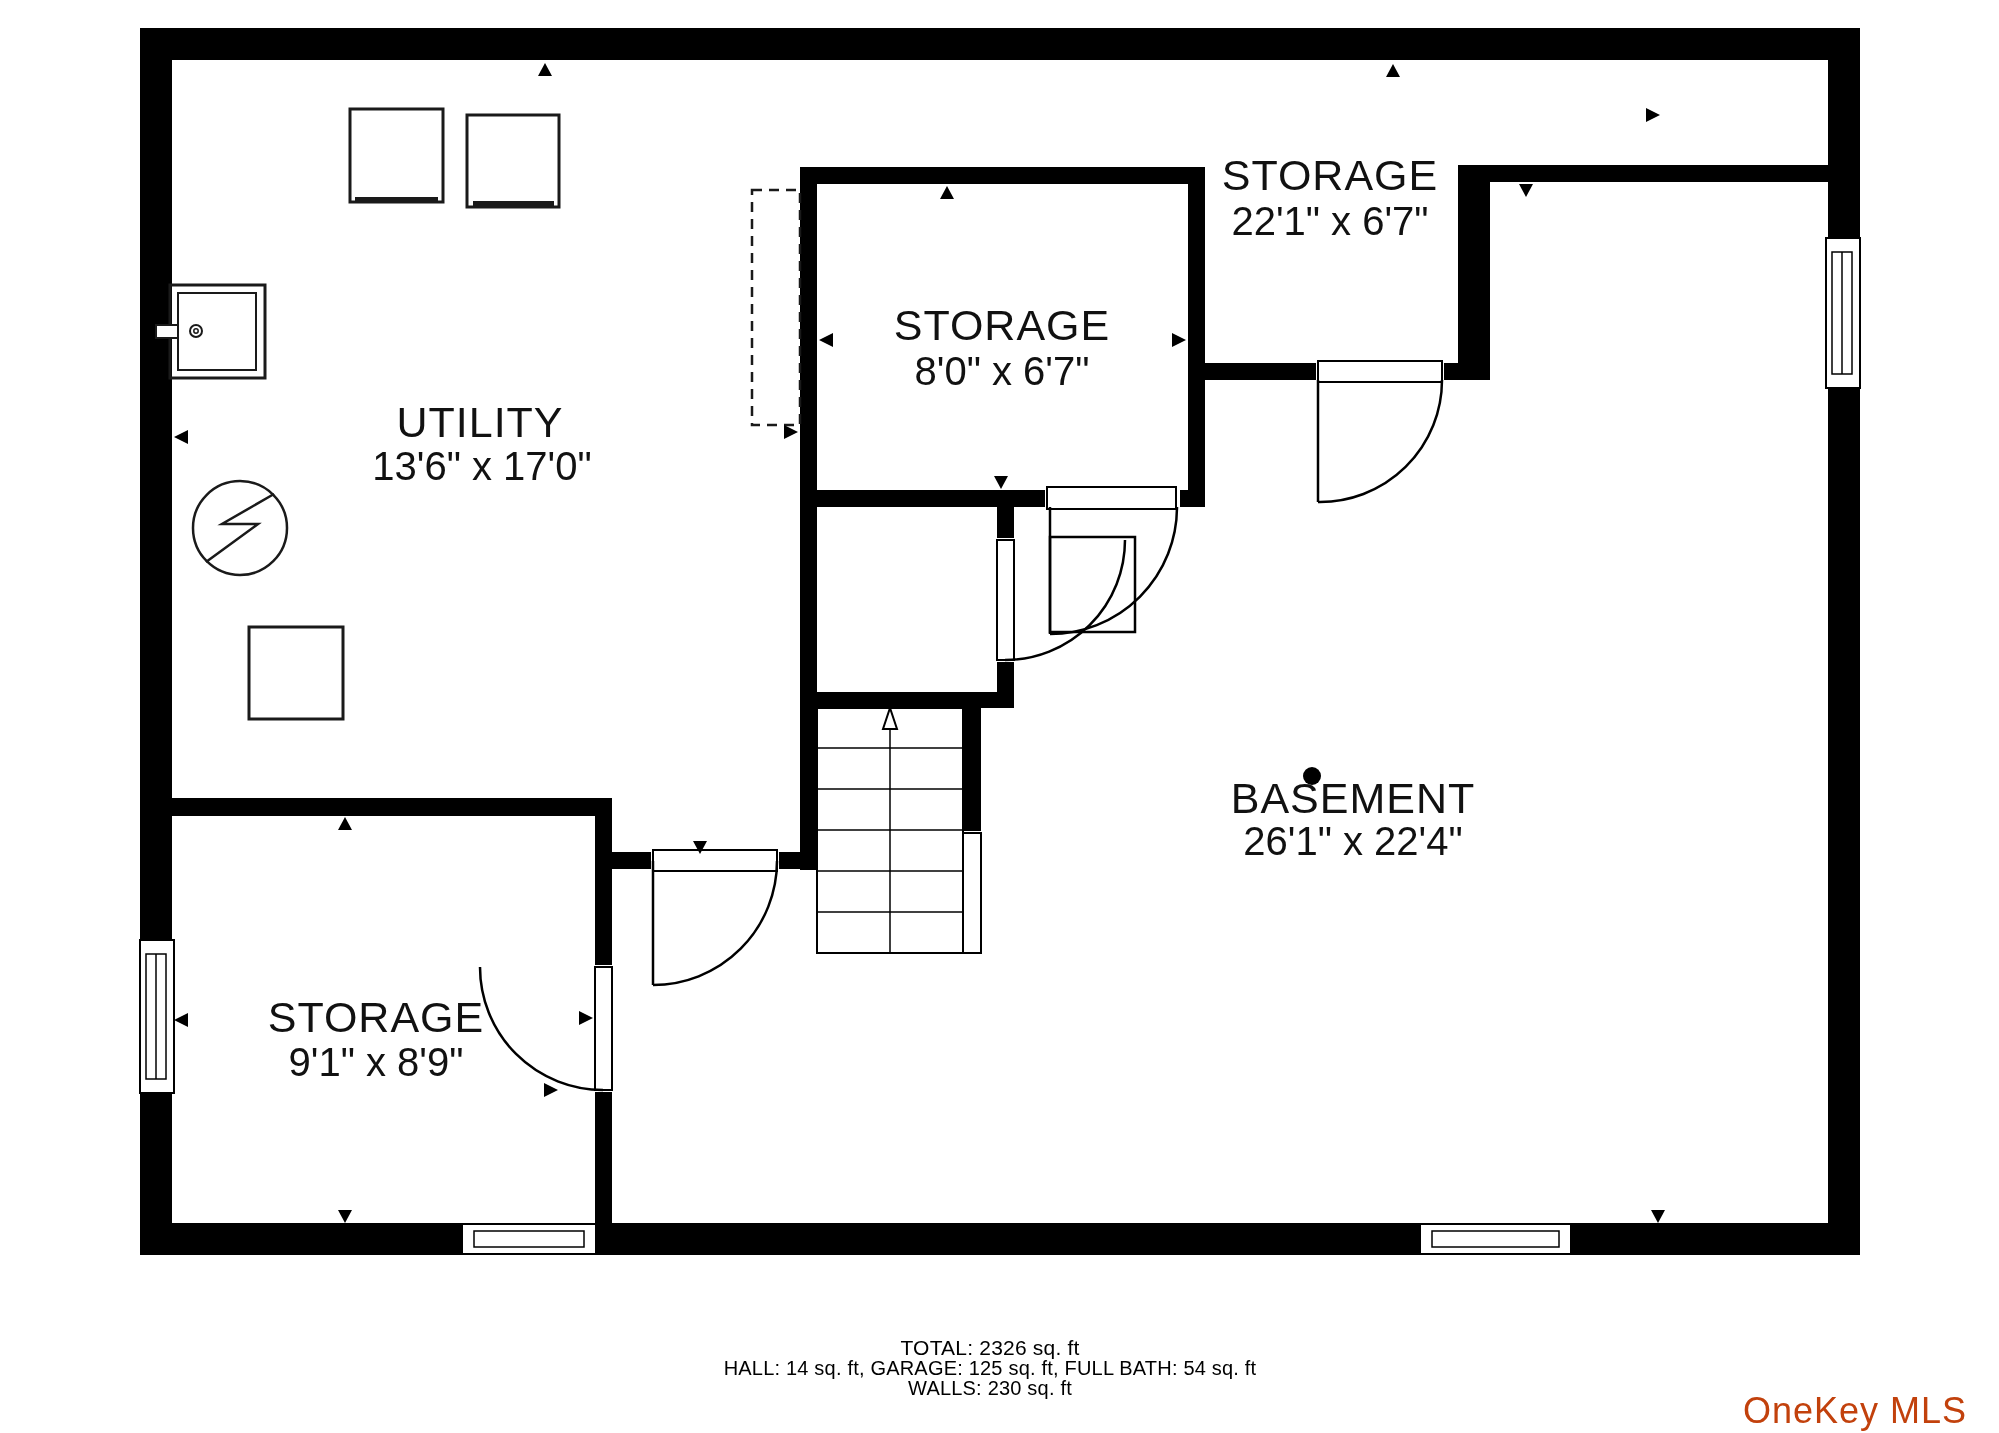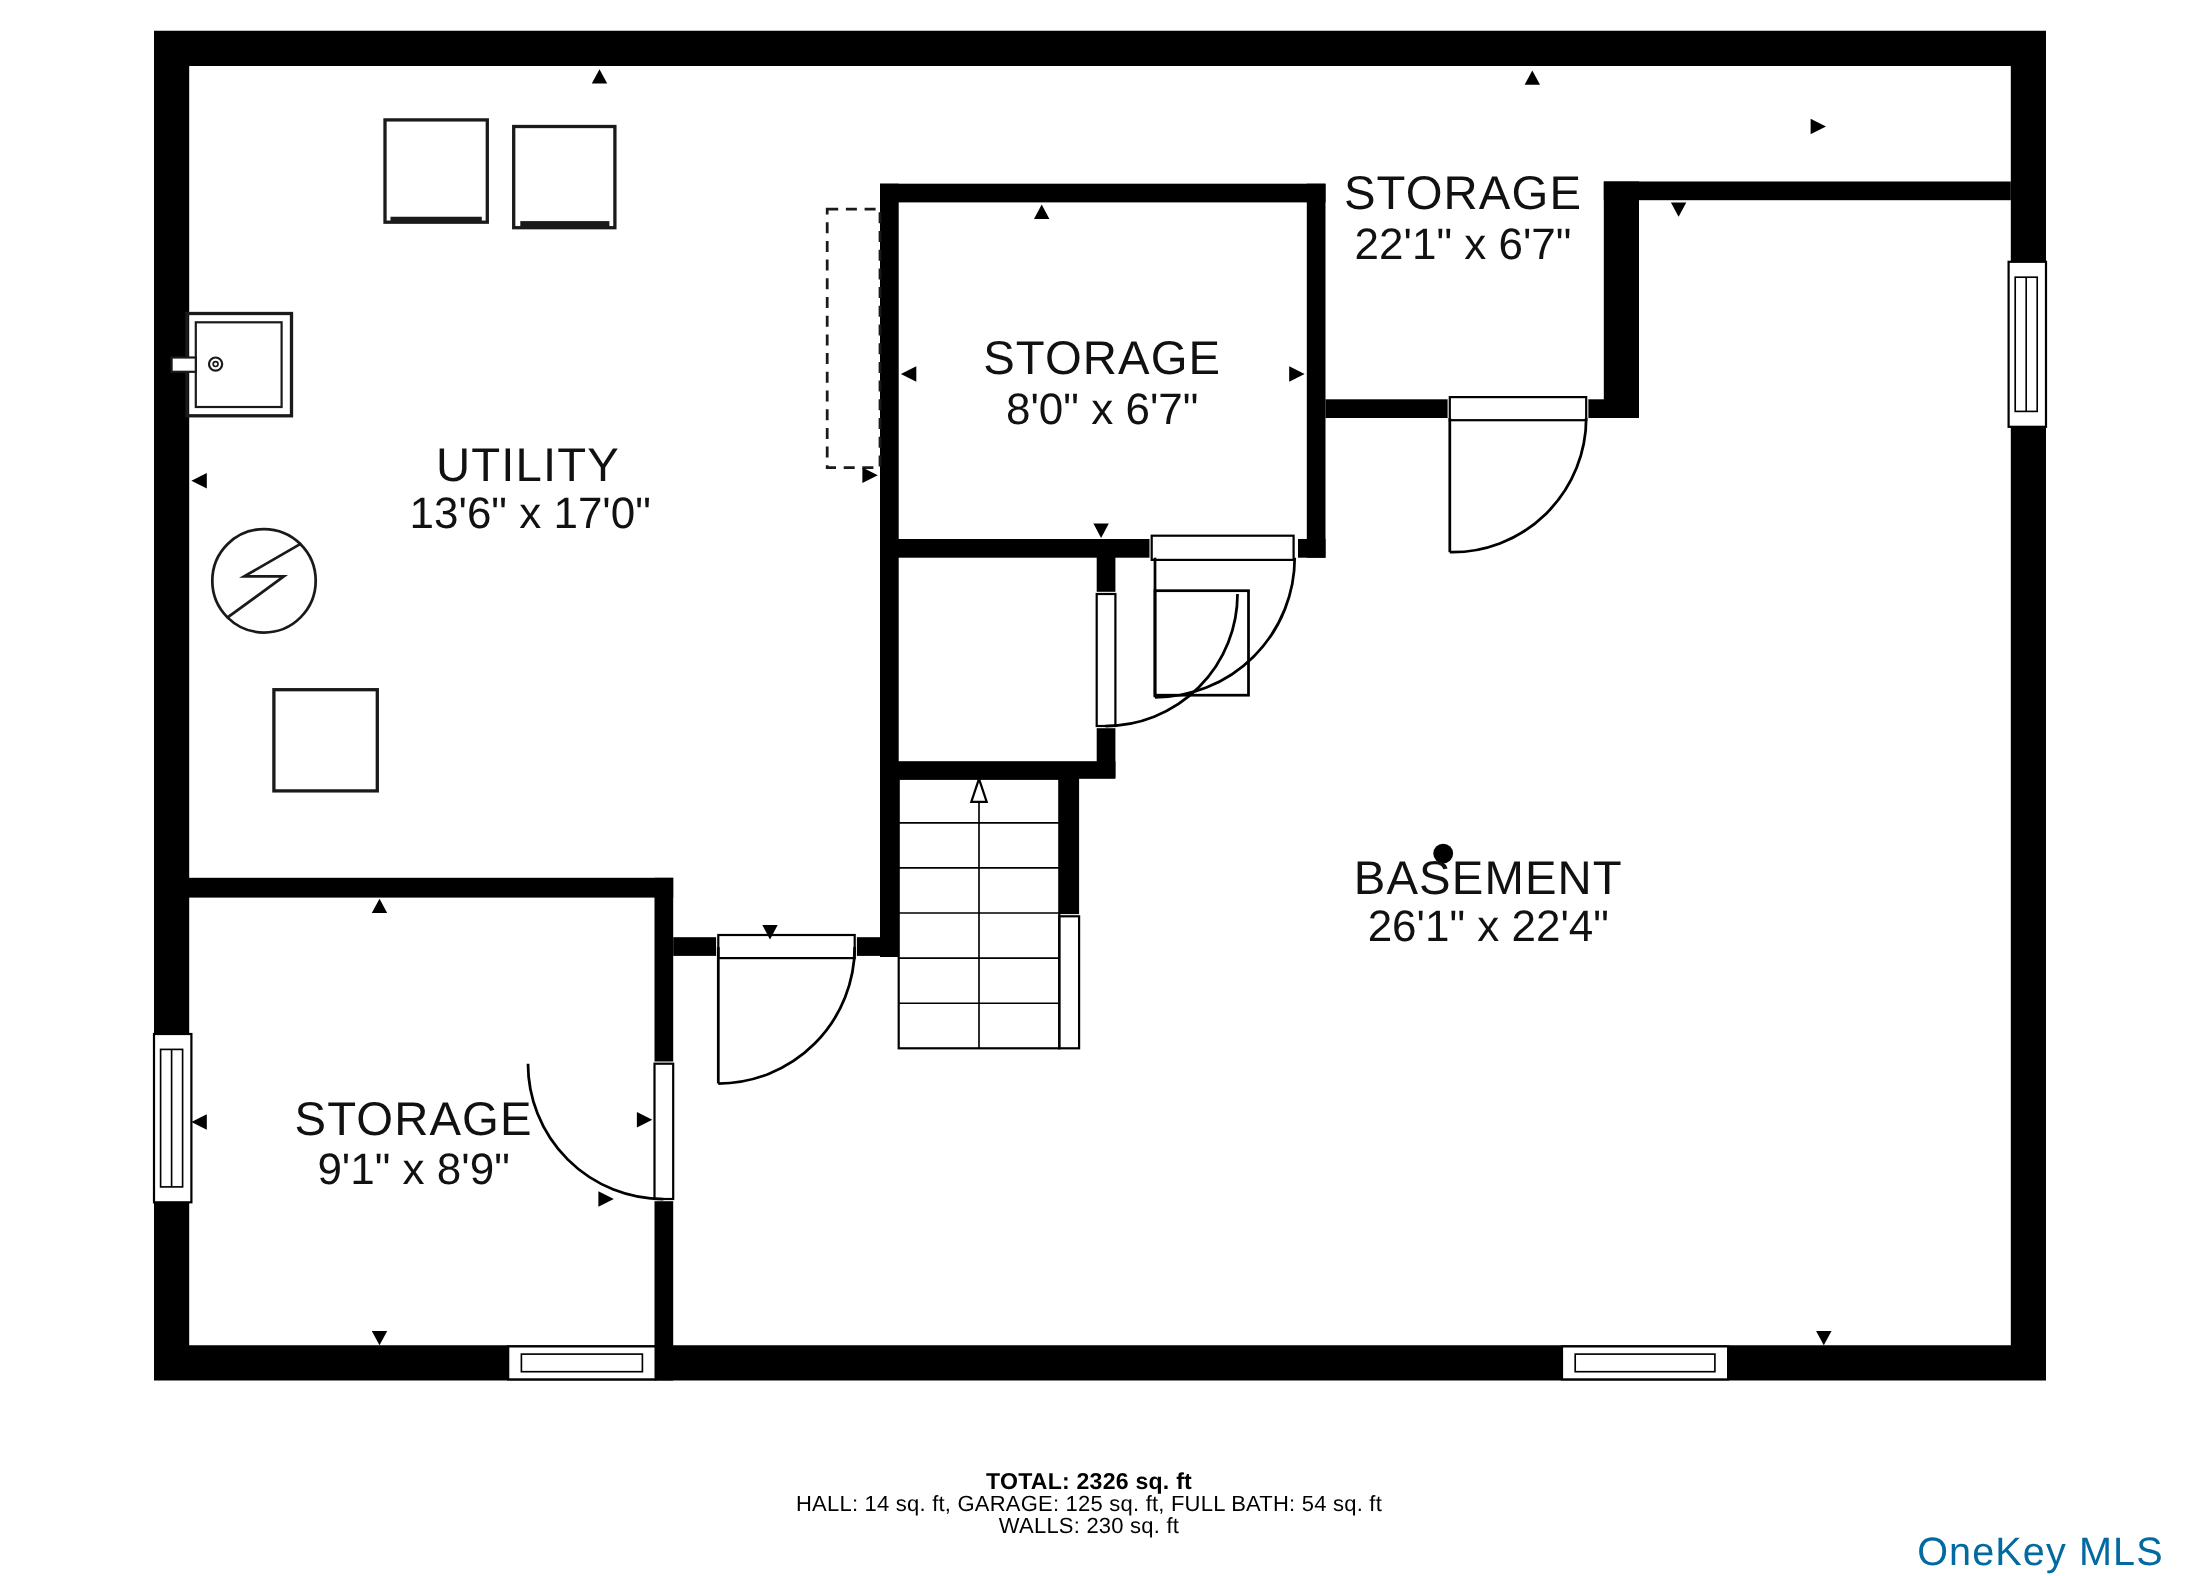--- a/index.html
+++ b/index.html
@@ -10,7 +10,7 @@
   .room-dims{font-family:"Liberation Sans", sans-serif;font-size:40px;fill:#111;}
   .footer{position:absolute;left:0;top:1338px;width:1980px;text-align:center;color:#000;
           font-size:20px;line-height:20px;letter-spacing:0.2px;}
-  .footer .total{font-weight:bold;font-size:21px;}
+  .footer .total{font-weight:normal;font-size:21px;}
   .watermark{position:absolute;right:32px;top:1390px;color:#0369a1;font-size:36px;
              letter-spacing:1px;}
 </style>

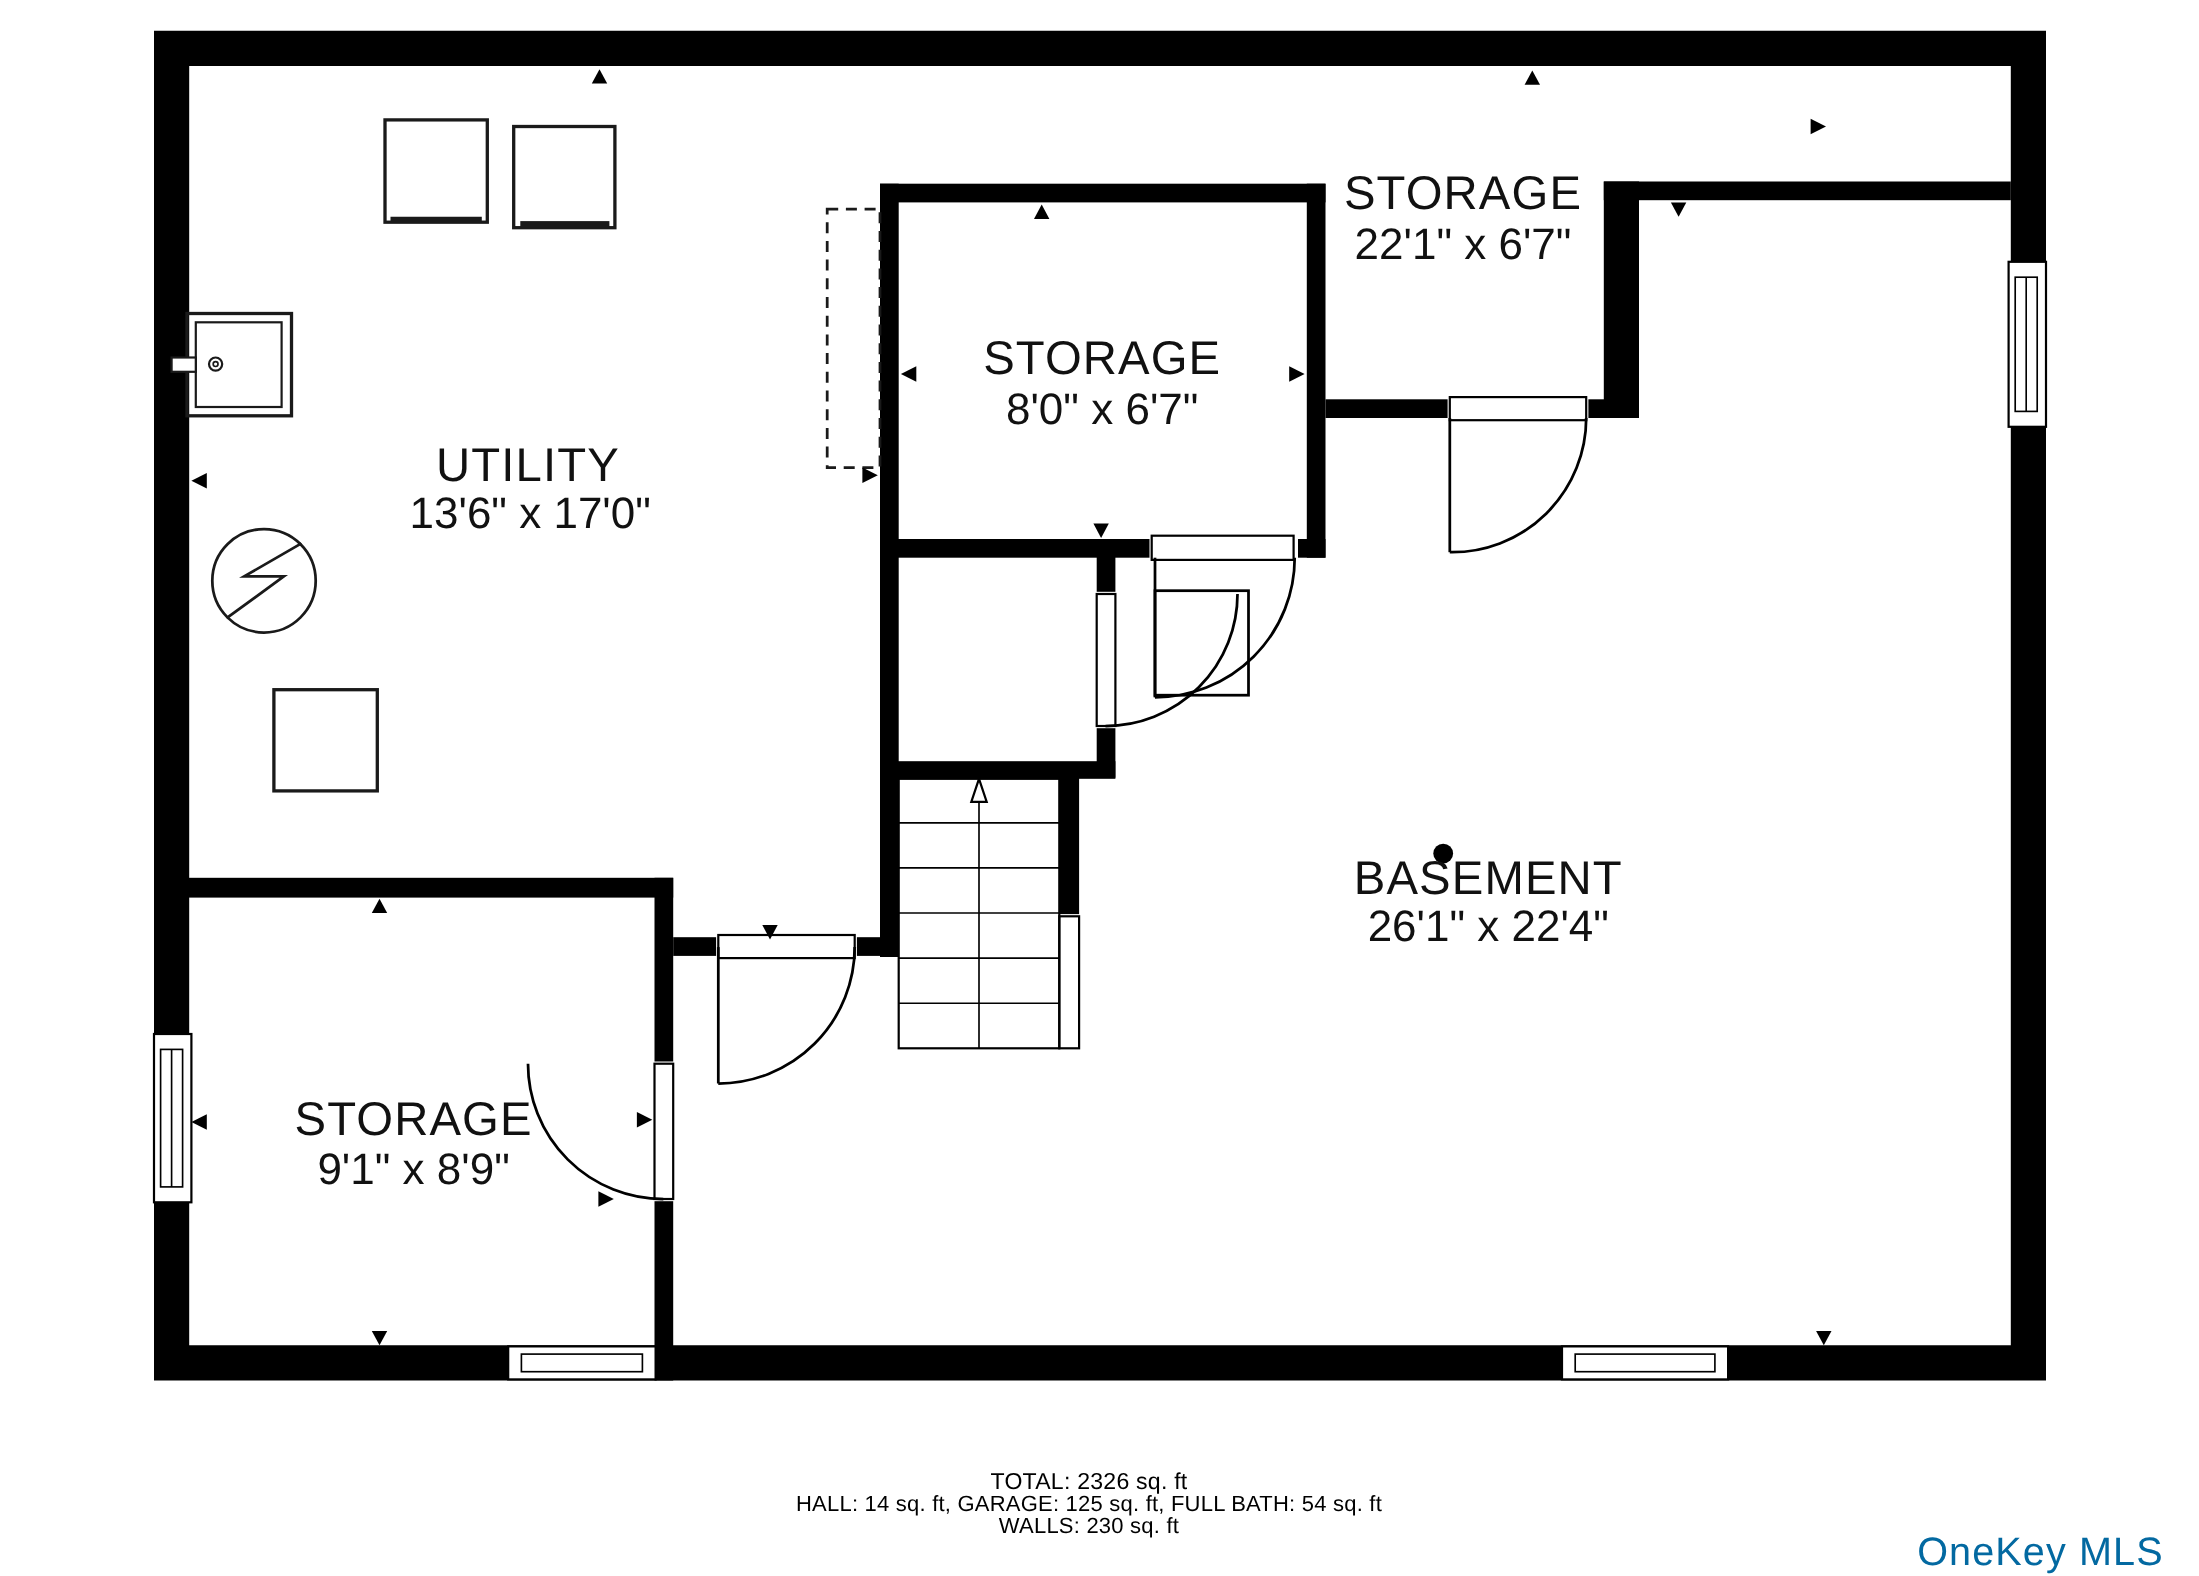--- a/index.html
+++ b/index.html
@@ -11,7 +11,7 @@
   .footer{position:absolute;left:0;top:1338px;width:1980px;text-align:center;color:#000;
           font-size:20px;line-height:20px;letter-spacing:0.2px;}
   .footer .total{font-weight:normal;font-size:21px;}
-  .watermark{position:absolute;right:32px;top:1390px;color:#0369a1;font-size:36px;
+  .watermark{position:absolute;right:32px;top:1390px;color:#c2410c;font-size:36px;
              letter-spacing:1px;}
 </style>
 </head>

